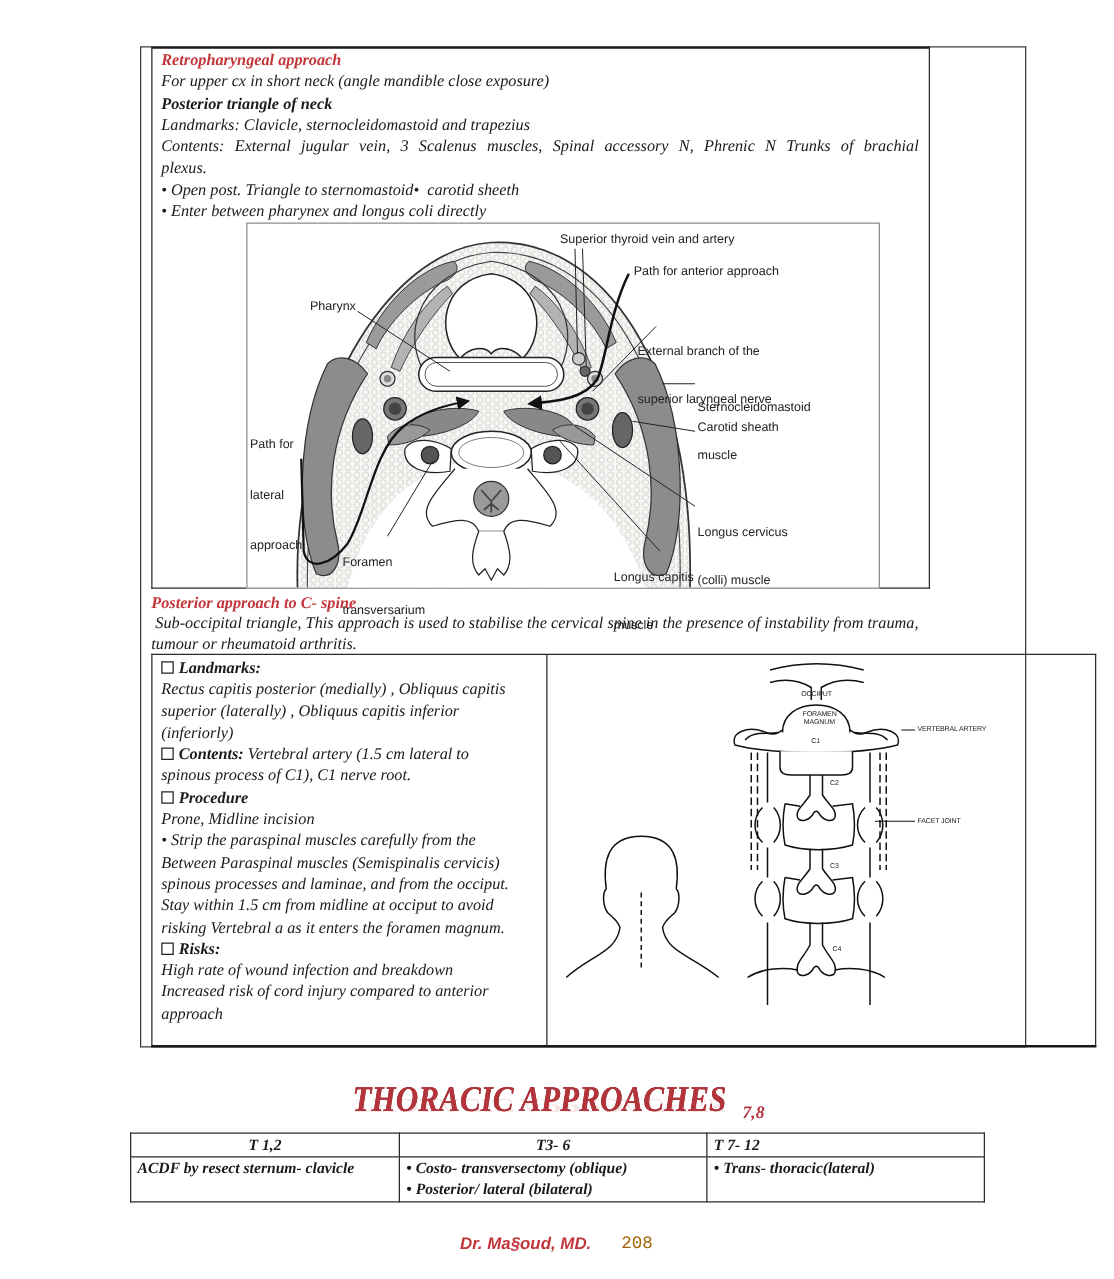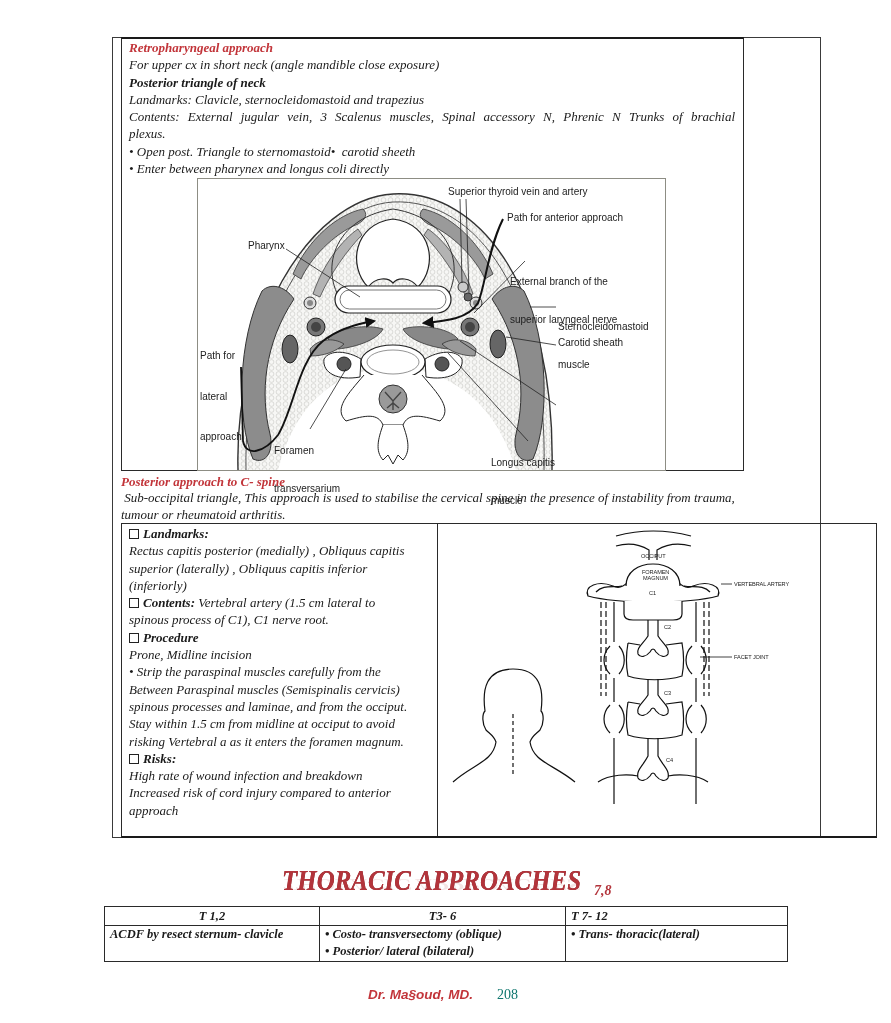--- a/index.html
+++ b/index.html
@@ -18,7 +18,7 @@
   #top-text { left:129px; top:39px; }
   .justify-line { width:606px; white-space:normal; text-align:justify; text-align-last:justify; }
 
-  #axial-box { left:197px; top:178px; width:469px; height:293px; border:1px solid #8d8d84; box-sizing:border-box; background:#fff; }
+  #axial-box { left:197px; top:178px; width:507px; height:293px; border:1px solid #8d8d84; box-sizing:border-box; background:#fff; }
   #axial-box svg { position:absolute; left:0; top:0; }
   .alabel { position:absolute; font-family:"Liberation Sans", sans-serif; font-size:10px; line-height:12.6px; color:#222; white-space:pre; }
 

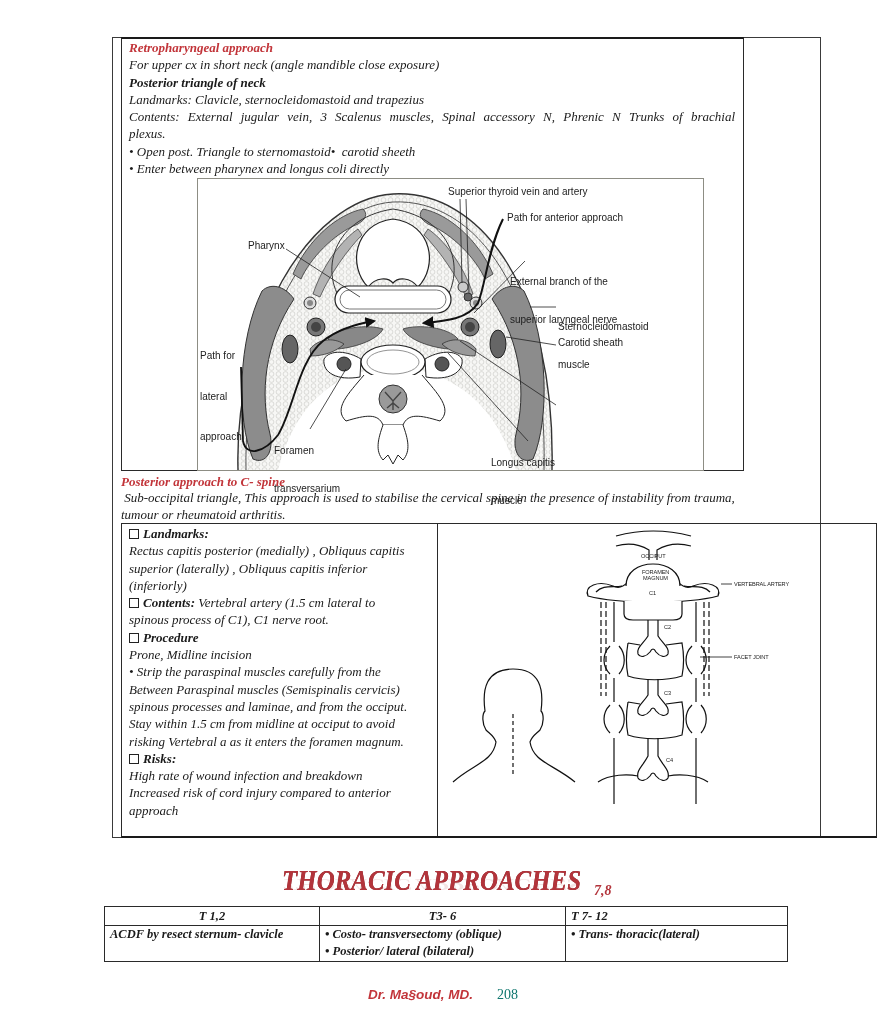--- a/index.html
+++ b/index.html
@@ -156,6 +156,10 @@
     <div>approach</div>
   </div>
   <div class="alabel" style="left:360px;top:158px;">Carotid sheath</div>
+  <div class="alabel" style="left:360px;top:217px;">
+    <div>Longus cervicus</div>
+    <div>(colli) muscle</div>
+  </div>
   <div class="alabel" style="left:76px;top:241px;">
     <div>Foramen</div>
     <div>transversarium</div>

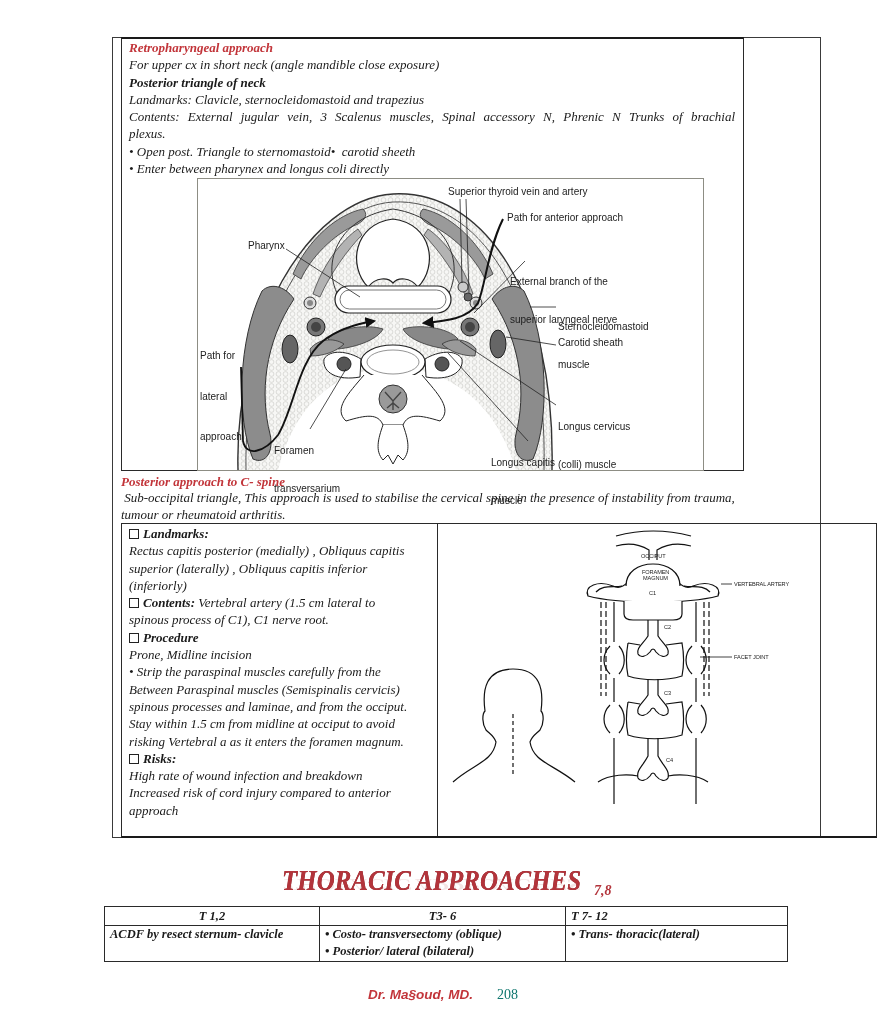--- a/index.html
+++ b/index.html
@@ -43,7 +43,7 @@
   .th-left { text-align:left; }
 
   #footer-author { left:368px; top:987px; font-family:"Liberation Sans", sans-serif; font-size:13.5px; font-weight:bold; font-style:italic; color:#c2353a; white-space:pre;text-align:right; }
-  #footer-page { left:497px; top:987px; font-family:Liberation Serif, serif; font-size:14px; color:#0f766e; }
+  #footer-page { left:497px; top:987px; font-family:Liberation Mono, monospace; font-size:14px; color:#a16207; }
 </style>
 </head>
 <body>

